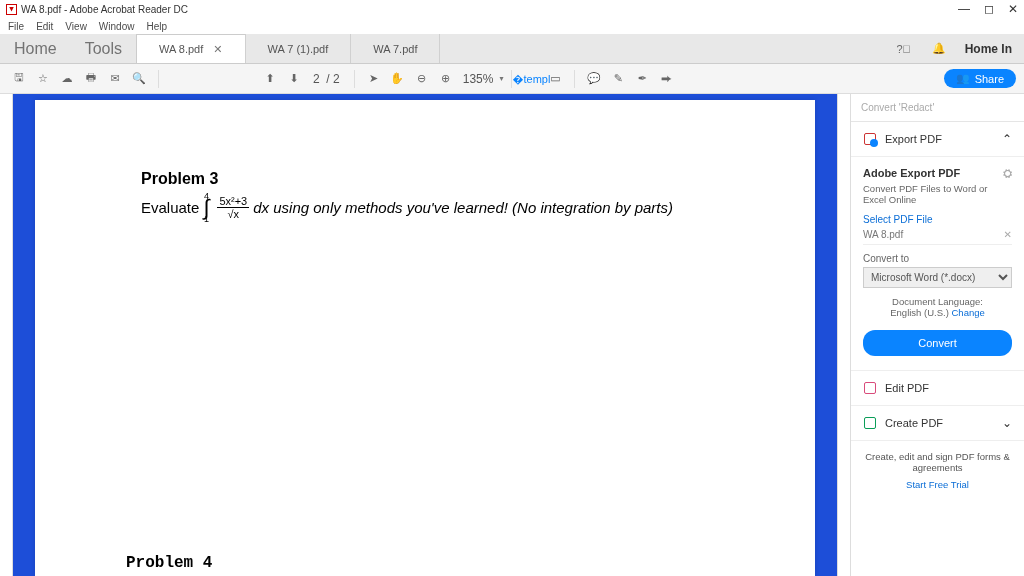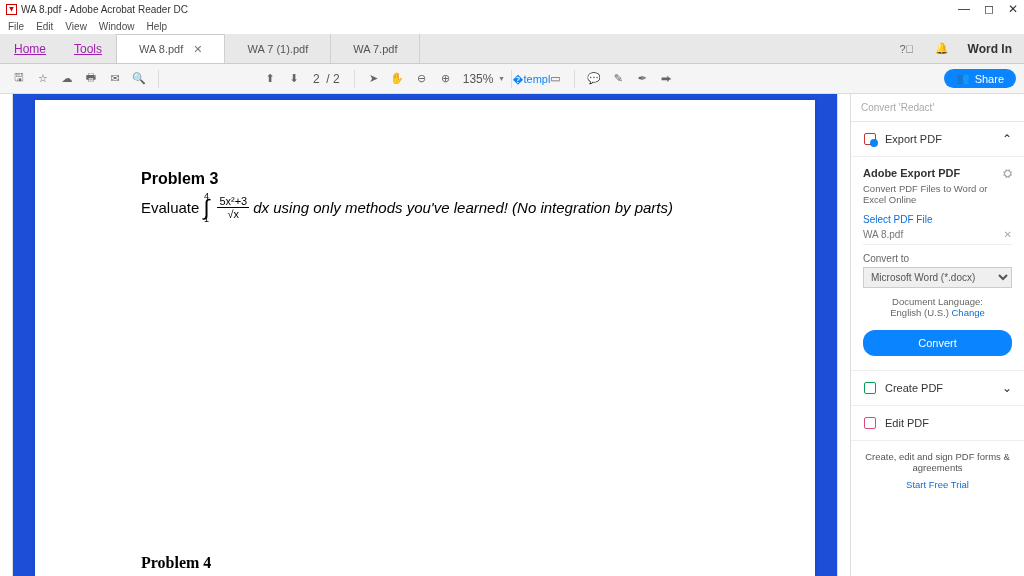--- a/index.html
+++ b/index.html
@@ -10,7 +10,7 @@
 .title-bar .win-controls { margin-left: auto; display: flex; gap: 14px; font-size: 12px; }
 .menu-bar { height: 16px; display: flex; align-items: center; gap: 12px; padding: 0 8px; font-size: 10px; color: #4b4b4b; background:#fff;}
 .tab-strip { height: 30px; background: #e8e8e8; display: flex; align-items: stretch; border-bottom: 1px solid #ccc; }
-.tab-strip .home, .tab-strip .tools { padding: 0 14px; display: flex; align-items: center; font-size: 12px; color: #a21caf; text-decoration: underline; }
+.tab-strip .home, .tab-strip .tools { padding: 0 14px; display: flex; align-items: center; font-size: 16px; color: #737373; }
 .doc-tab { padding: 0 22px; display: flex; align-items: center; font-size: 11px; color: #555; background: #e8e8e8; border-right: 1px solid #d0d0d0; position: relative; gap: 10px; }
 .doc-tab.active { background: #fff; border-top: 1px solid #ccc; border-left: 1px solid #ccc; }
 .doc-tab .close { font-size: 11px; color: #777; }

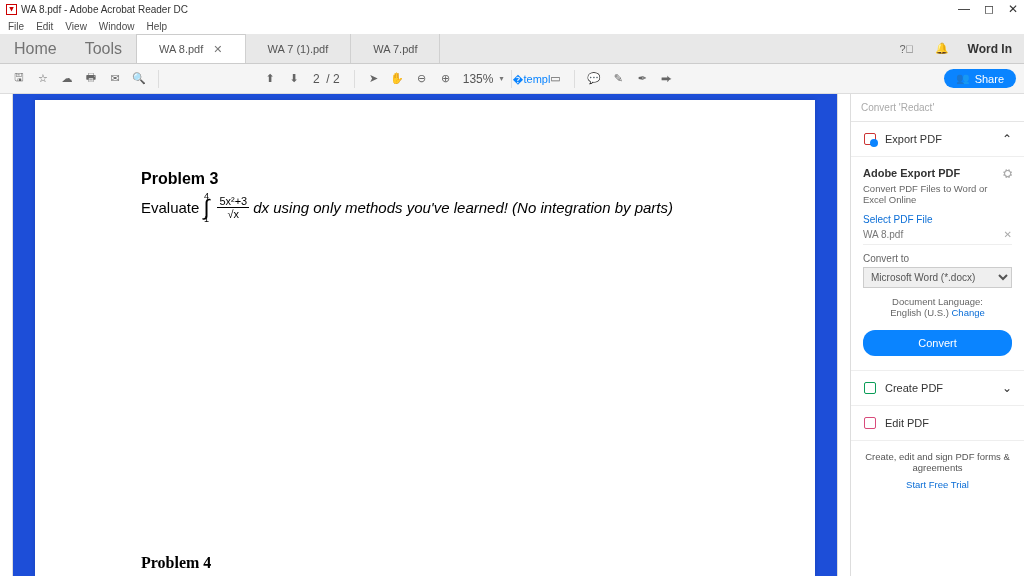--- a/index.html
+++ b/index.html
@@ -97,7 +97,7 @@
   <div class="right-head">
     <span class="tb-ico">?⃝</span>
     <span class="tb-ico">🔔</span>
-    <span class="signin">Word In</span>
+    <span class="signin">Home In</span>
   </div>
 </div>
 

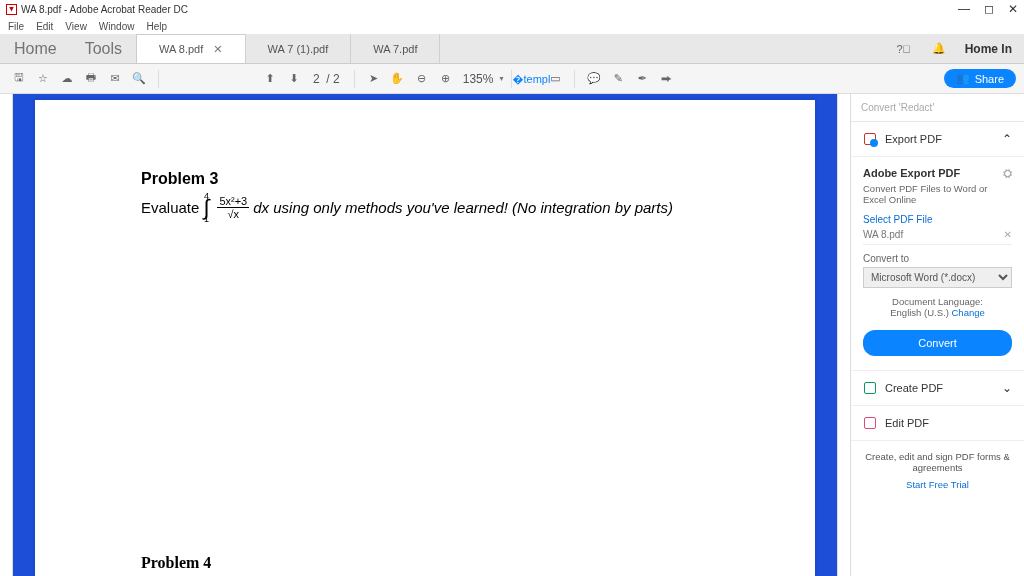--- a/index.html
+++ b/index.html
@@ -186,14 +186,14 @@
       <div class="convert-btn">Convert</div>
     </div>
     <div class="tool-row">
+      <span class="ico-pdf pink"></span>
+      <span>Edit PDF</span>
+    </div>
+    <div class="tool-row">
       <span class="ico-pdf green"></span>
       <span>Create PDF</span>
       <span class="chev">⌄</span>
     </div>
-    <div class="tool-row">
-      <span class="ico-pdf pink"></span>
-      <span>Edit PDF</span>
-    </div>
     <div class="promo">
       <span>Create, edit and sign PDF forms &amp; agreements</span>
       <a href="#">Start Free Trial</a>

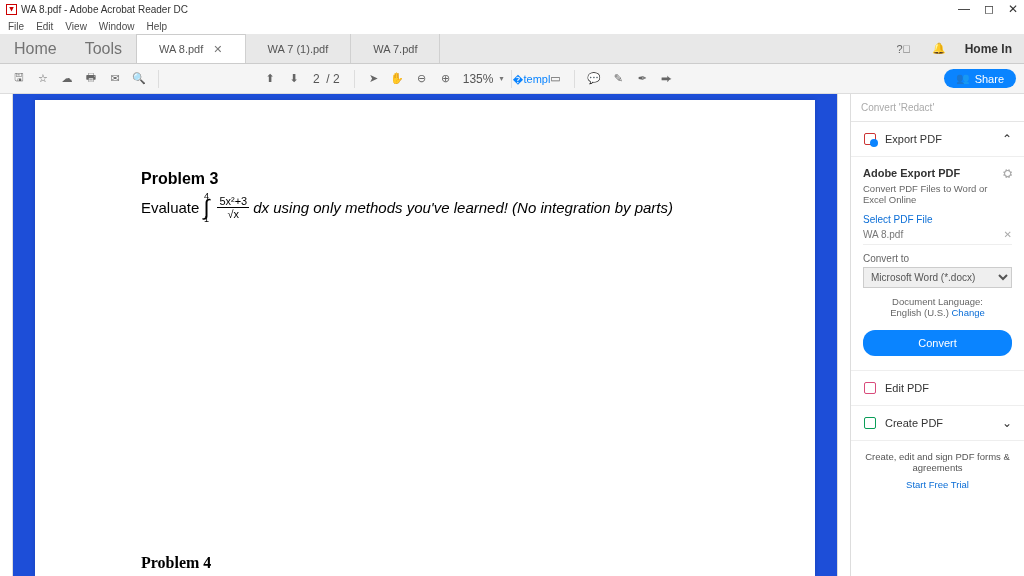--- a/index.html
+++ b/index.html
@@ -36,7 +36,7 @@
 .frac { display: inline-flex; flex-direction: column; align-items: center; margin: 0 4px; line-height: 1; }
 .frac .num { border-bottom: 1px solid #000; padding: 0 2px; font-size: 11px; }
 .frac .den { font-size: 11px; padding-top:1px;}
-.p4 { position: absolute; bottom: 4px; left: 106px; font-size: 16px; font-weight: bold; font-family:Liberation Serif, serif;}
+.p4 { position: absolute; bottom: 4px; left: 91px; font-size: 16px; font-weight: bold; font-family:Liberation Mono, monospace;}
 .side { width: 174px; border-left: 1px solid #ddd; display: flex; flex-direction: column; background: #fff; font-size: 10px; }
 .side .search { border-bottom: 1px solid #e5e5e5; padding: 8px 10px; color: #aaa; }
 .tool-row { padding: 10px 12px; display: flex; align-items: center; gap: 8px; border-bottom: 1px solid #eee; font-size: 11px; color: #333; }

